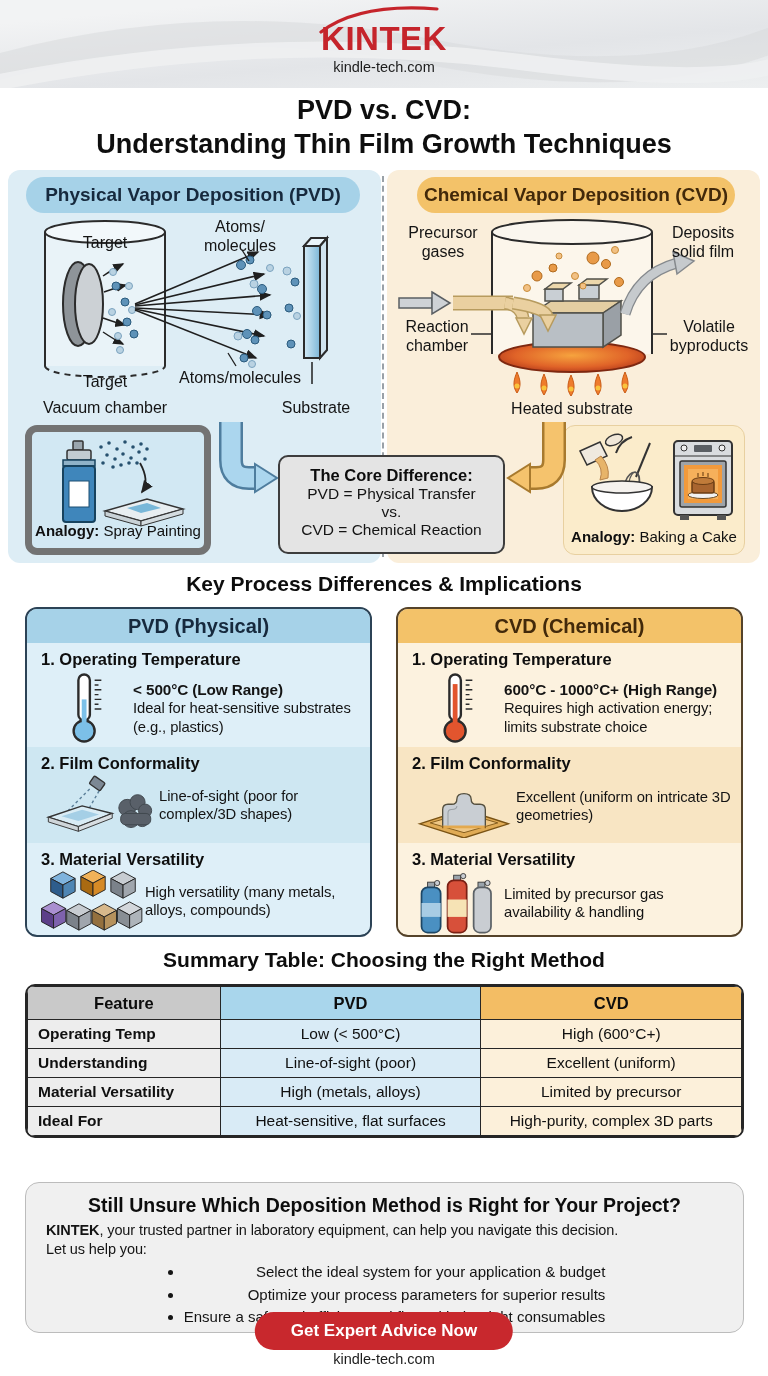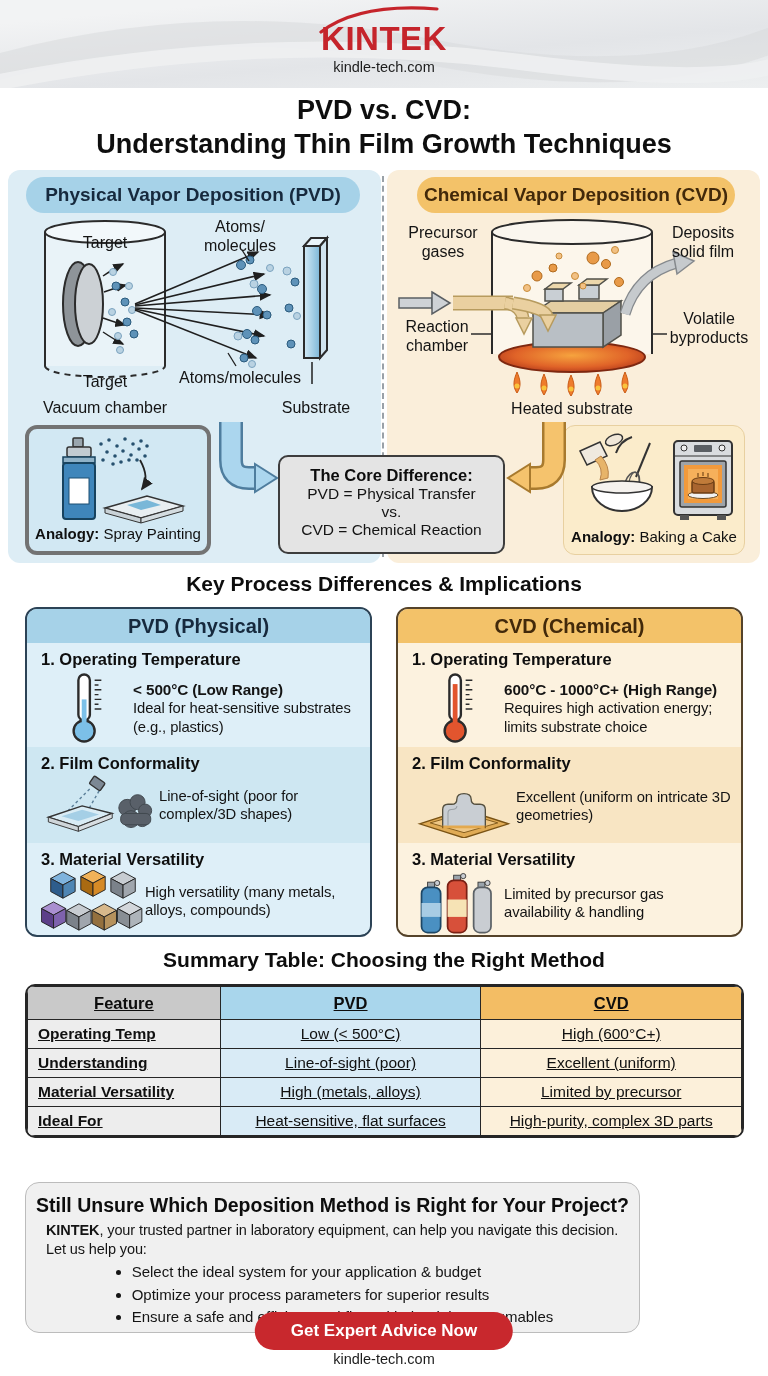--- a/index.html
+++ b/index.html
@@ -389,7 +389,7 @@
           <div>Reaction</div>
           <div>chamber</div>
         </div>
-        <div class="lbl" style="left:322px; top:94px;">
+        <div class="lbl" style="left:322px; top:102px;">
           <div>Volatile</div>
           <div>byproducts</div>
         </div>

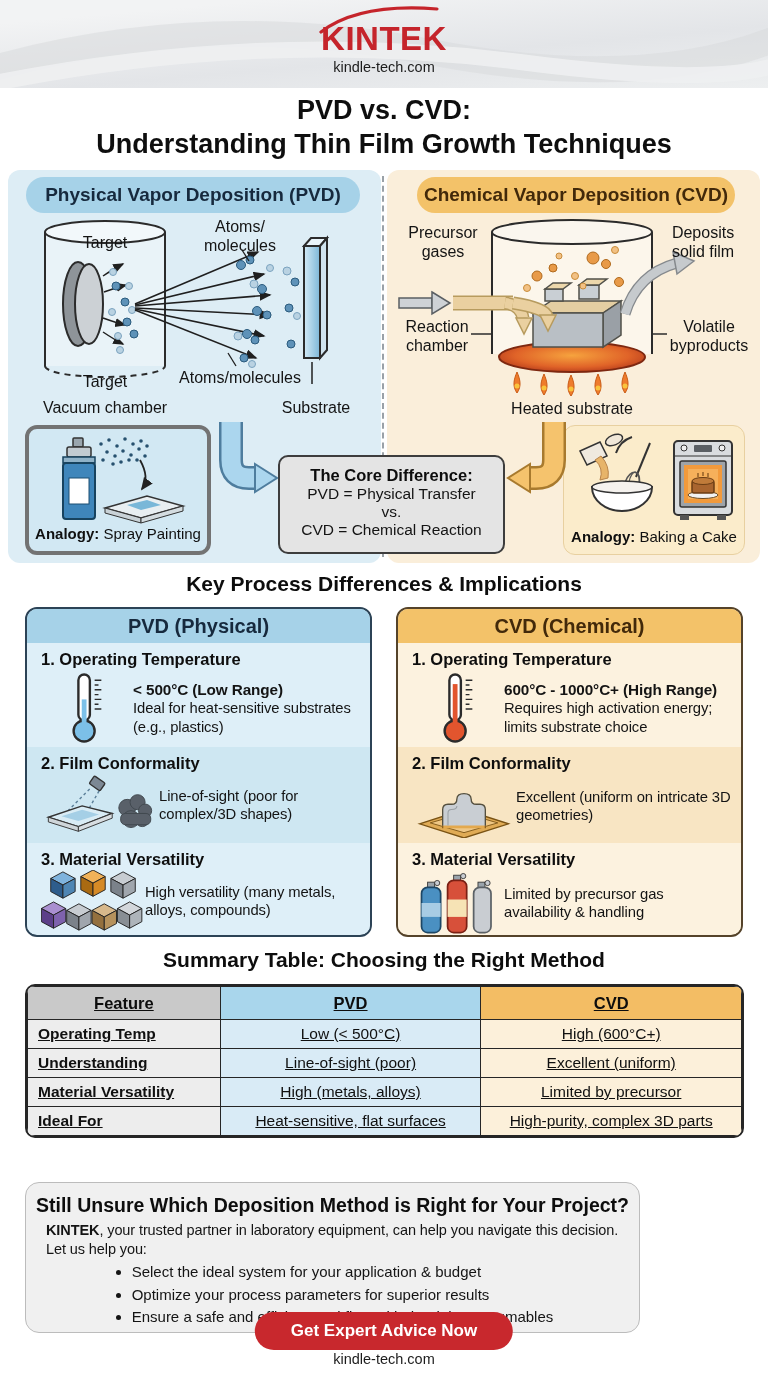--- a/index.html
+++ b/index.html
@@ -41,7 +41,7 @@
          line-height: 1.16; color: #141414; text-align: center; white-space: nowrap; }
 
   .ana-card { position: absolute; top: 255px; height: 130px; border-radius: 12px; }
-  .ana-pvd { left: 17px; width: 186px; background: #d2e8f3; border: 4px solid #737373; }
+  .ana-pvd { left: 17px; width: 186px; background: #d2e8f3; border: 7px solid #737373; }
   .ana-cvd { left: 176px; width: 182px; background: #fbeccb; border: 1px solid #e8d0a0; }
   .ana-card svg { position: absolute; top: 5px; left: 50%; transform: translateX(-50%); }
   .ana-label { position: absolute; bottom: 9px; width: 100%; text-align: center;

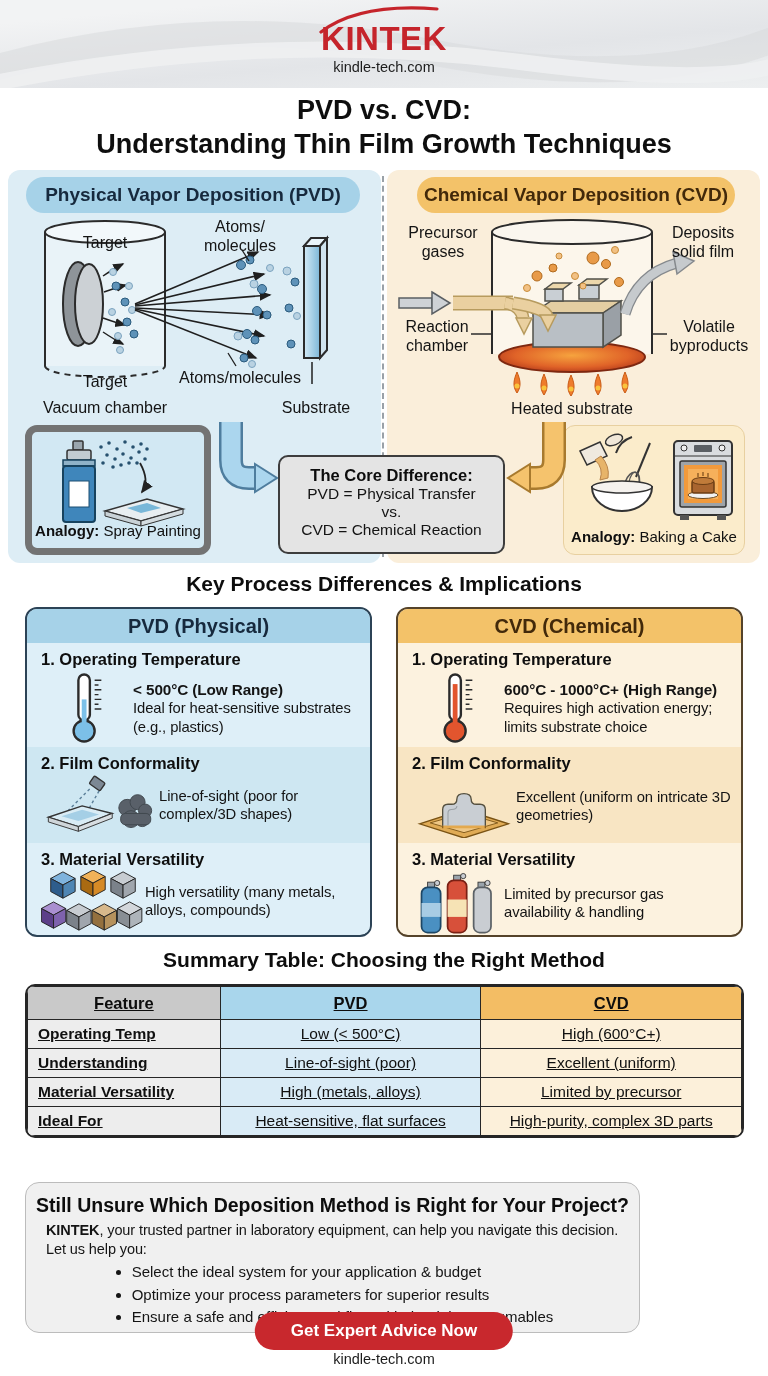--- a/index.html
+++ b/index.html
@@ -81,7 +81,7 @@
   .table-wrap { position: absolute; left: 25px; top: 984px; width: 719px;
                 border: 2px solid #262626; border-radius: 10px; overflow: hidden; }
   table { width: 100%; border-collapse: collapse; }
-  th, td { border: 1px solid #262626; text-decoration: underline; }
+  th, td { border: 1px solid #262626; }
   th { height: 33px; font-size: 16.5px; color: #0d0d0d; }
   td { height: 29px; font-size: 15.5px; text-align: center; color: #101010; }
   .col-feat { width: 27%; } .col-pvd { width: 36.5%; } .col-cvd { width: 36.5%; }

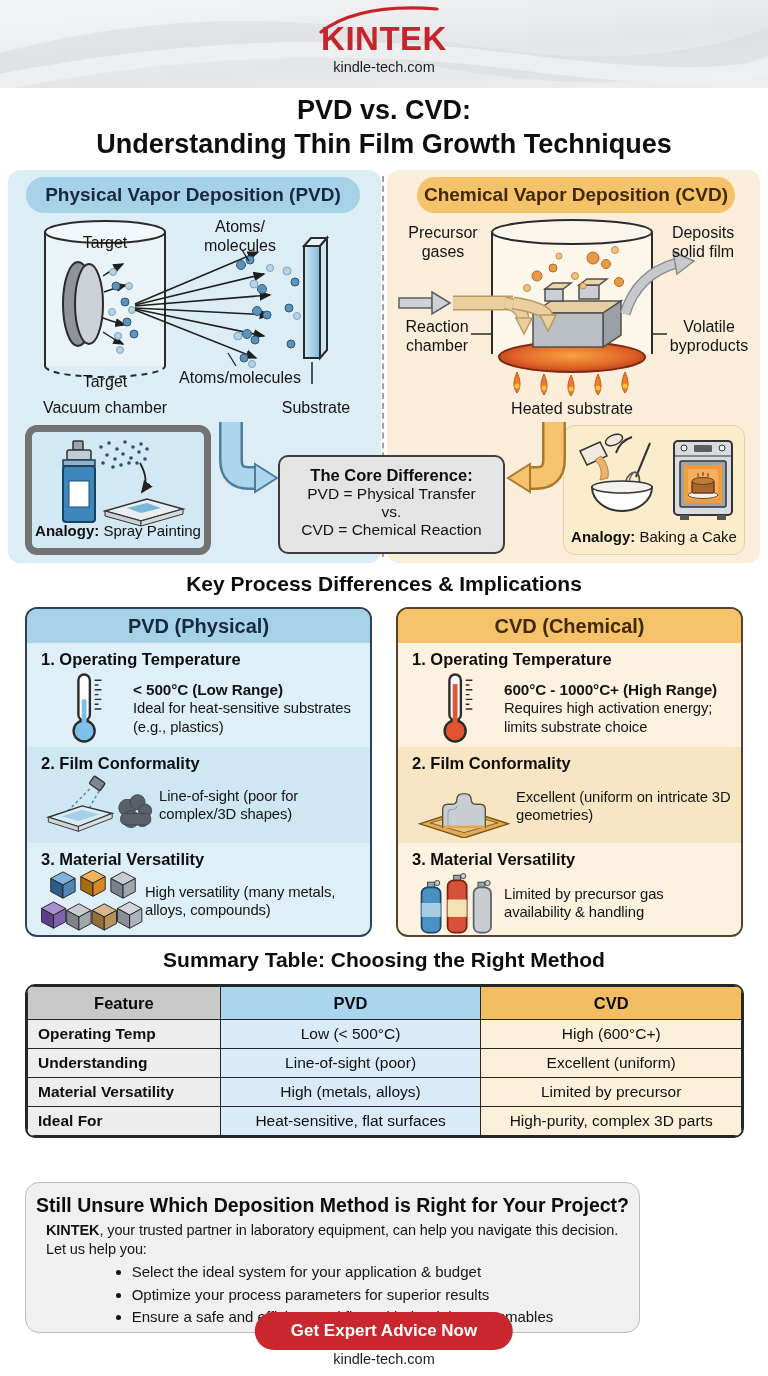--- a/index.html
+++ b/index.html
@@ -93,7 +93,7 @@
   td.c-cvd  { background: #fcf0da; }
 
   
-  .cta { position: absolute; left: 25px; top: 1182px; width: 615px; height: 151px;
+  .cta { position: absolute; left: 25px; top: 1182px; width: 719px; height: 151px;
          background: #f0f0f0; border: 1.5px solid #bcbcbc; border-radius: 14px;
          text-align: center; }
   .cta-heading { font-size: 19.5px; font-weight: 700; color: #0d0d0d; margin: 11px 8px 4px; }

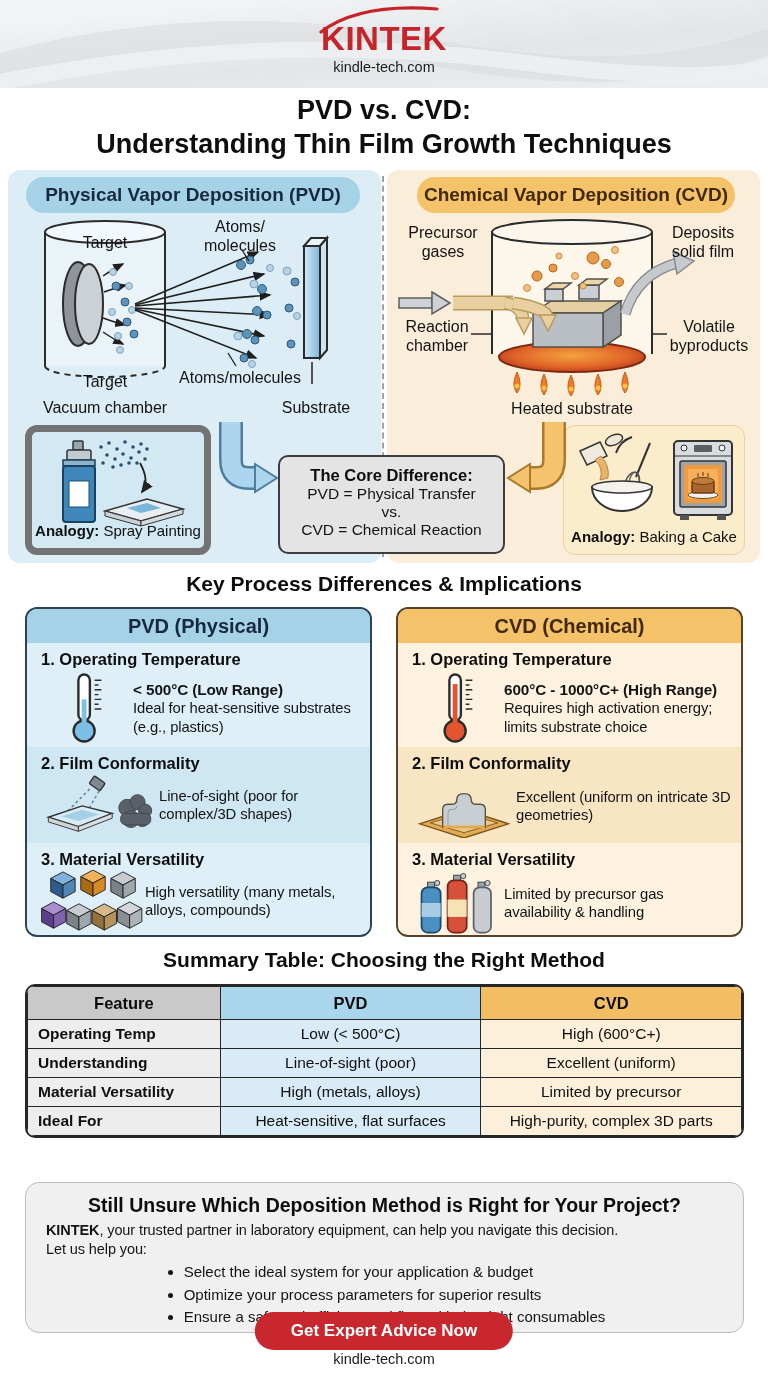--- a/index.html
+++ b/index.html
@@ -99,7 +99,7 @@
   .cta-heading { font-size: 19.5px; font-weight: 700; color: #0d0d0d; margin: 11px 8px 4px; }
   .cta-intro { text-align: left; padding: 0 20px; font-size: 14.5px; line-height: 1.32;
                color: #141414; letter-spacing: -.1px; }
-  .cta ul { margin: 2px auto 0; width: fit-content; text-align: left; padding-left: 20px;
+  .cta ul { margin: 2px auto 0; width: fit-content; text-align: right; padding-left: 20px;
             font-size: 15px; line-height: 1.5; color: #141414; }
   .cta-btn { position: absolute; left: 50%; top: 1312px; transform: translateX(-50%);
              background: #c8282d; color: #fff; font-weight: 700; font-size: 17px;

